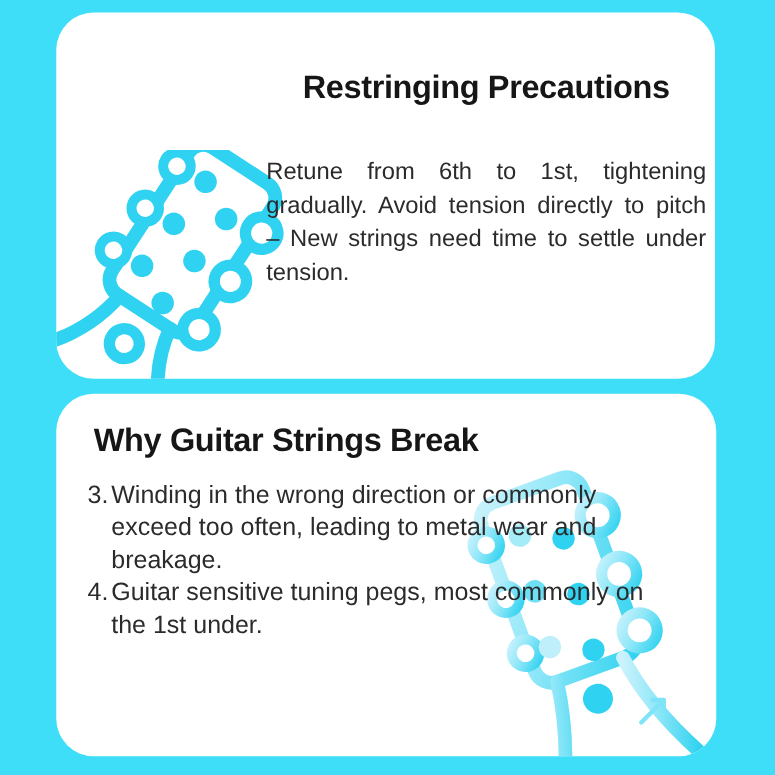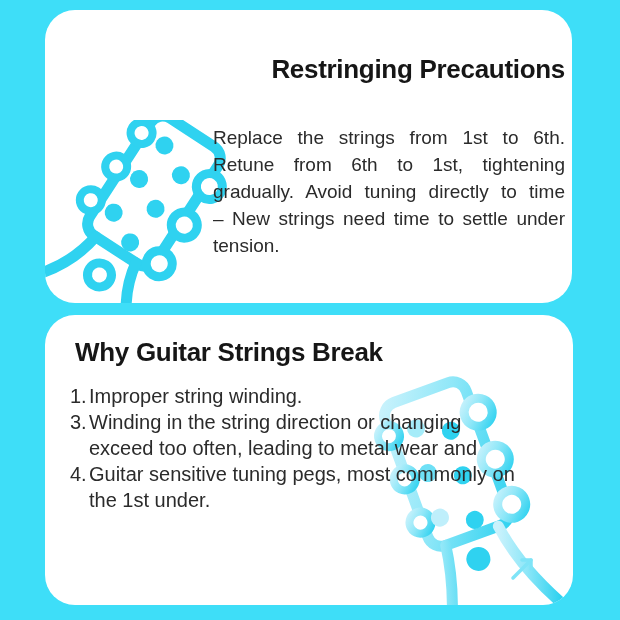--- a/index.html
+++ b/index.html
@@ -37,7 +37,7 @@
   #title1 {
     left: 168px; top: 44px; width: 352px;
     font-size: 26px;
-    text-align: right;
+    text-align: center;
   }
   #title2 {
     left: 30px; top: 22px;

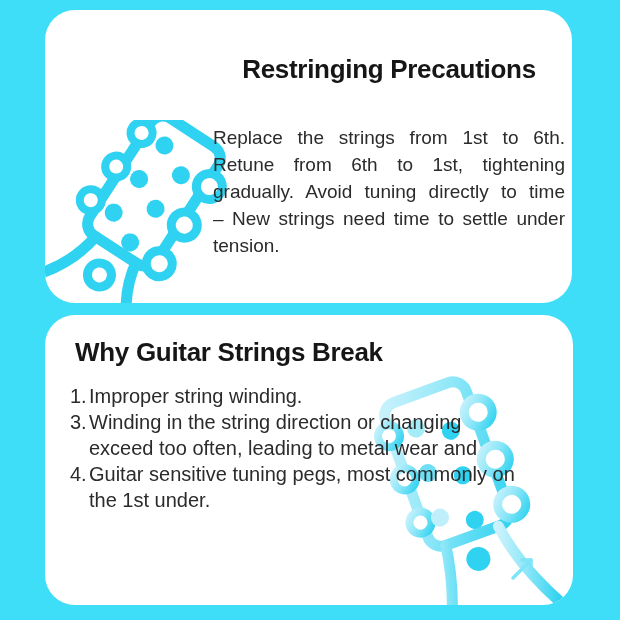--- a/index.html
+++ b/index.html
@@ -102,7 +102,6 @@
     <div class="title" id="title1">Restringing Precautions</div>
 
     <div class="para">
-      <div class="para-line">Replace the strings from 1st to 6th.</div>
       <div class="para-line">Retune from 6th to 1st, tightening</div>
       <div class="para-line">gradually. Avoid tuning directly to time</div>
       <div class="para-line">– New strings need time to settle under</div>

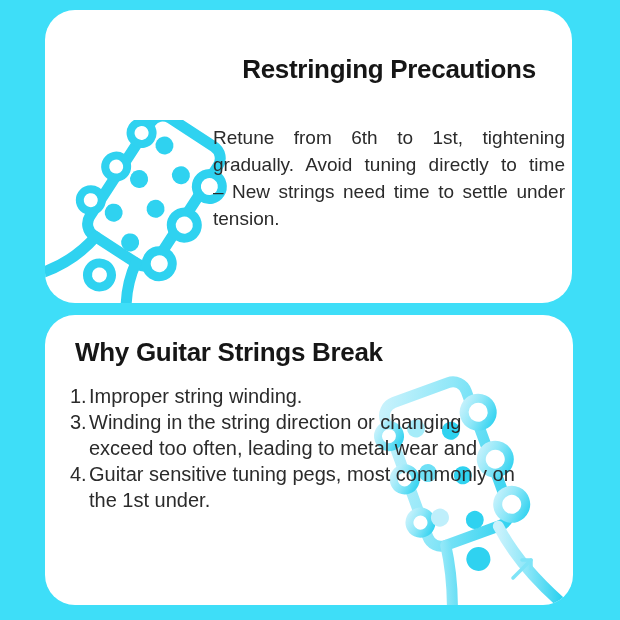--- a/index.html
+++ b/index.html
@@ -103,7 +103,7 @@
 
     <div class="para">
       <div class="para-line">Retune from 6th to 1st, tightening</div>
-      <div class="para-line">gradually. Avoid tuning directly to time</div>
+      <div class="para-line">gradually. Avoid tension directly to pitch</div>
       <div class="para-line">– New strings need time to settle under</div>
       <div class="para-line last">tension.</div>
     </div>

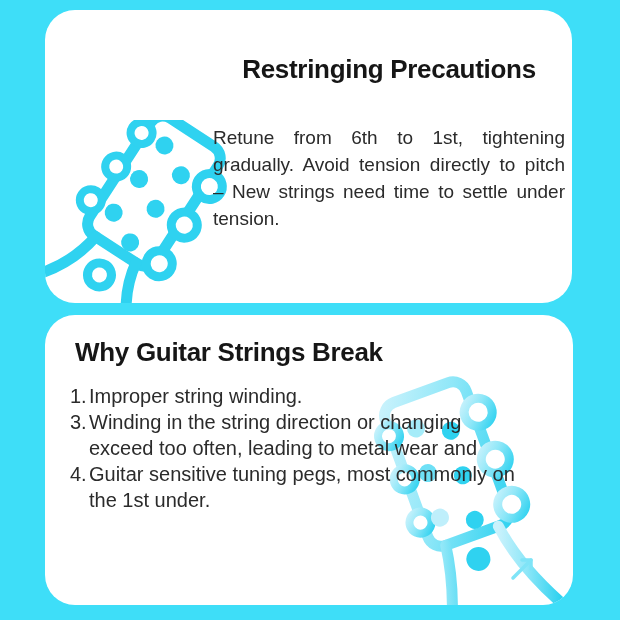--- a/index.html
+++ b/index.html
@@ -155,9 +155,6 @@
 
     <div class="list">
       <div>
-        <div class="li-line"><span class="num">1.</span><span>Improper string winding.</span></div>
-      </div>
-      <div>
         <div class="li-line"><span class="num">3.</span><span>Winding in the string direction or changing</span></div>
         <div class="li-line cont">exceed too often, leading to metal wear and</div>
       </div>

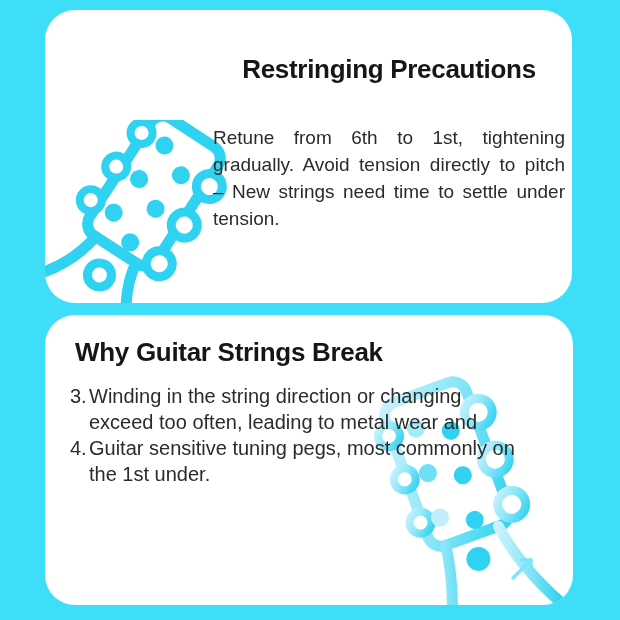--- a/index.html
+++ b/index.html
@@ -155,7 +155,7 @@
 
     <div class="list">
       <div>
-        <div class="li-line"><span class="num">3.</span><span>Winding in the string direction or changing</span></div>
+        <div class="li-line"><span class="num">3.</span><span>Winding in the wrong direction or commonly</span></div>
         <div class="li-line cont">exceed too often, leading to metal wear and</div>
       </div>
       <div>

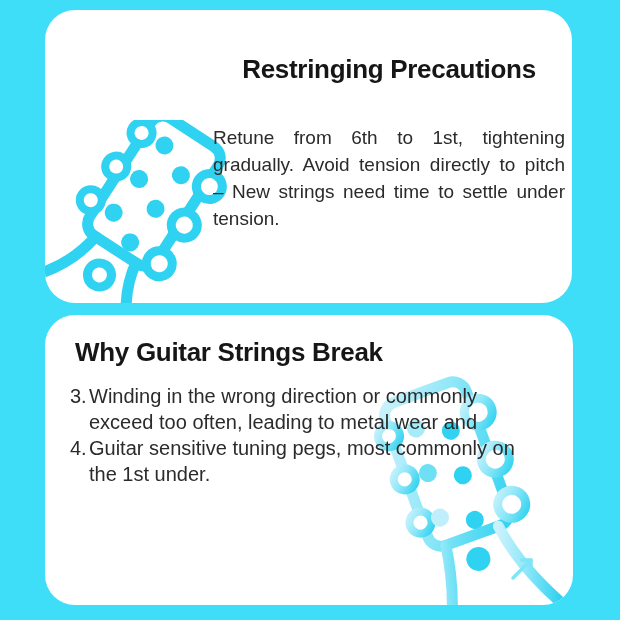--- a/index.html
+++ b/index.html
@@ -157,6 +157,7 @@
       <div>
         <div class="li-line"><span class="num">3.</span><span>Winding in the wrong direction or commonly</span></div>
         <div class="li-line cont">exceed too often, leading to metal wear and</div>
+        <div class="li-line cont">breakage.</div>
       </div>
       <div>
         <div class="li-line"><span class="num">4.</span><span>Guitar sensitive tuning pegs, most commonly on</span></div>

